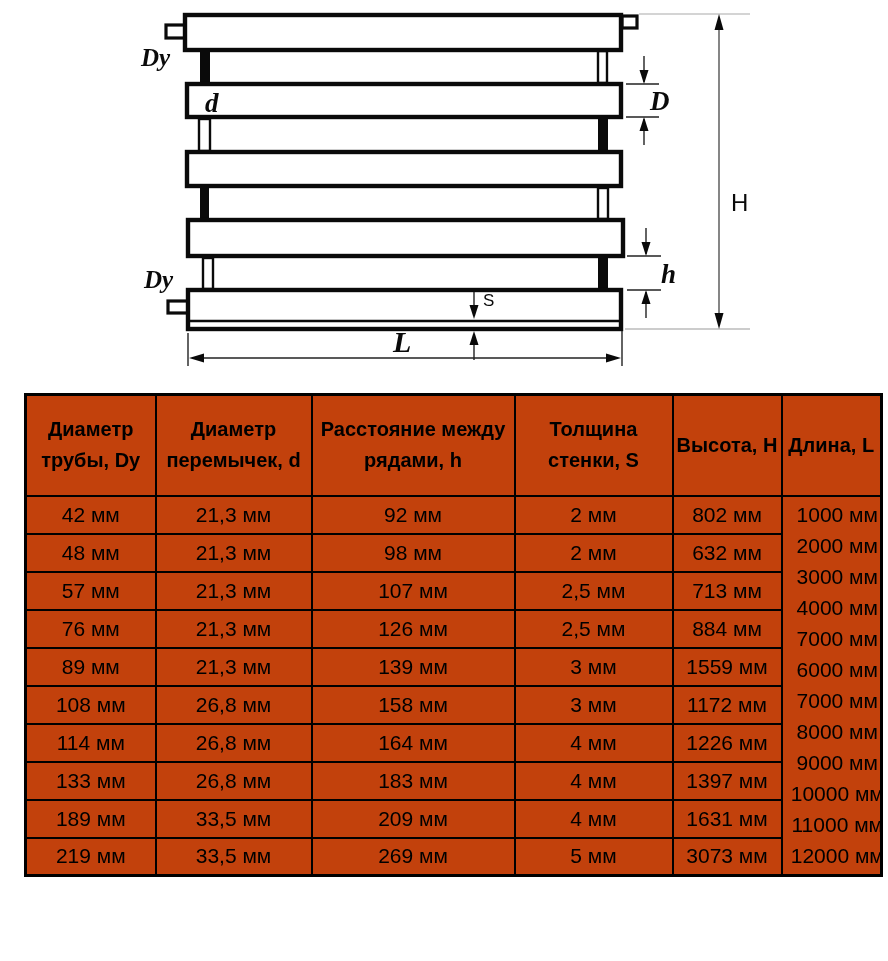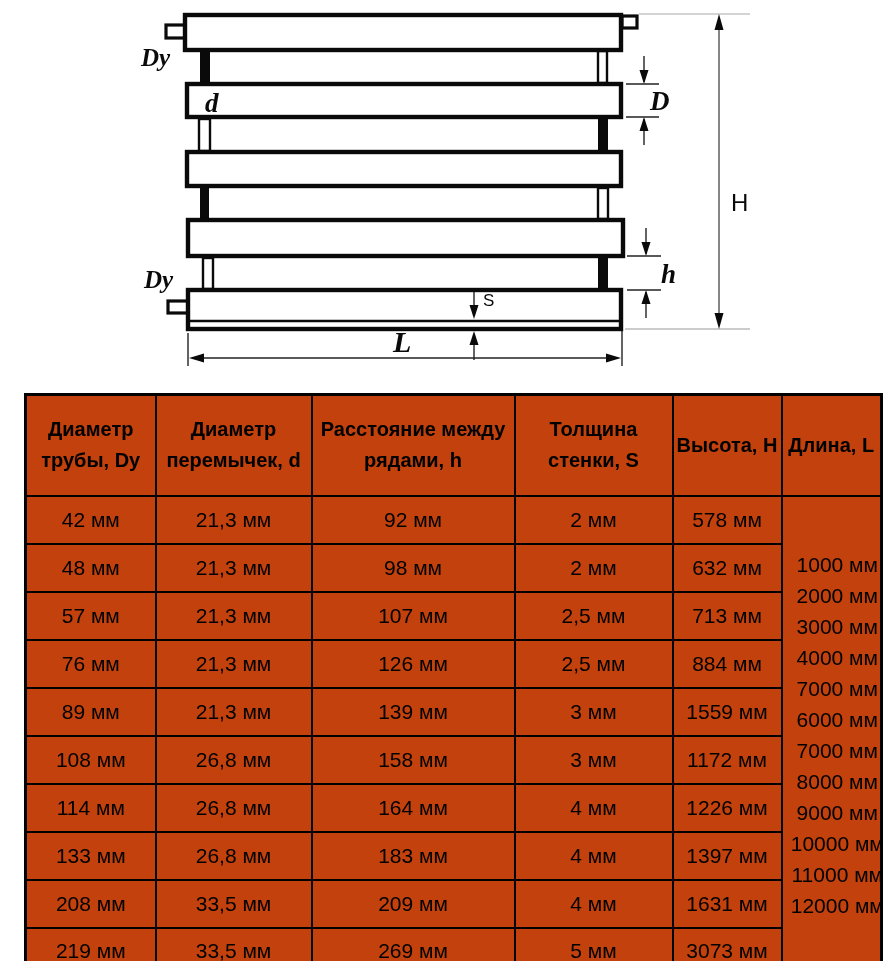--- a/index.html
+++ b/index.html
@@ -45,7 +45,7 @@
   }
   .spec-table { border: 3px solid #000; }
   .spec-table thead tr { height: 101px; }
-  .spec-table tbody tr { height: 48px; }
+  .spec-table tbody tr { height: 38px; }
   .spec-table th {
     font-size: 20px;
     font-weight: bold;

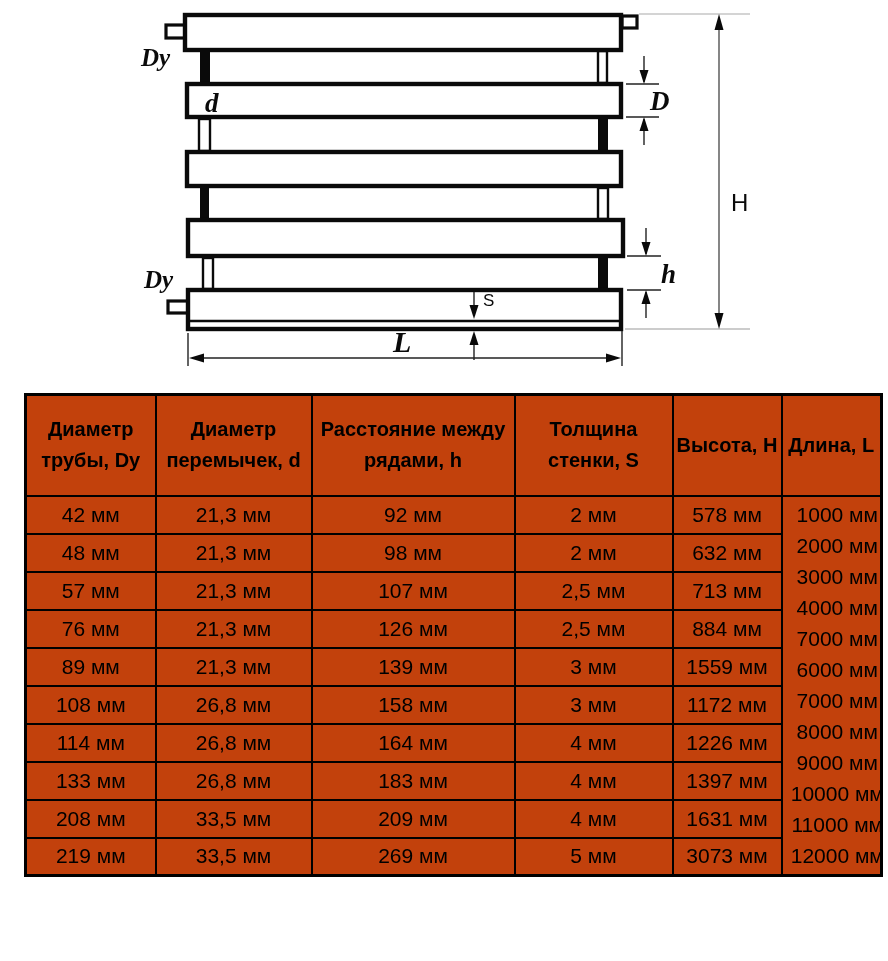--- a/index.html
+++ b/index.html
@@ -184,7 +184,7 @@
           <td>21,3 мм</td>
           <td>92 мм</td>
           <td>2 мм</td>
-          <td>578 мм</td>
+          <td>802 мм</td>
           <td rowspan="10" class="length-cell">
             <div class="length-list">
               <div>1000 мм</div>

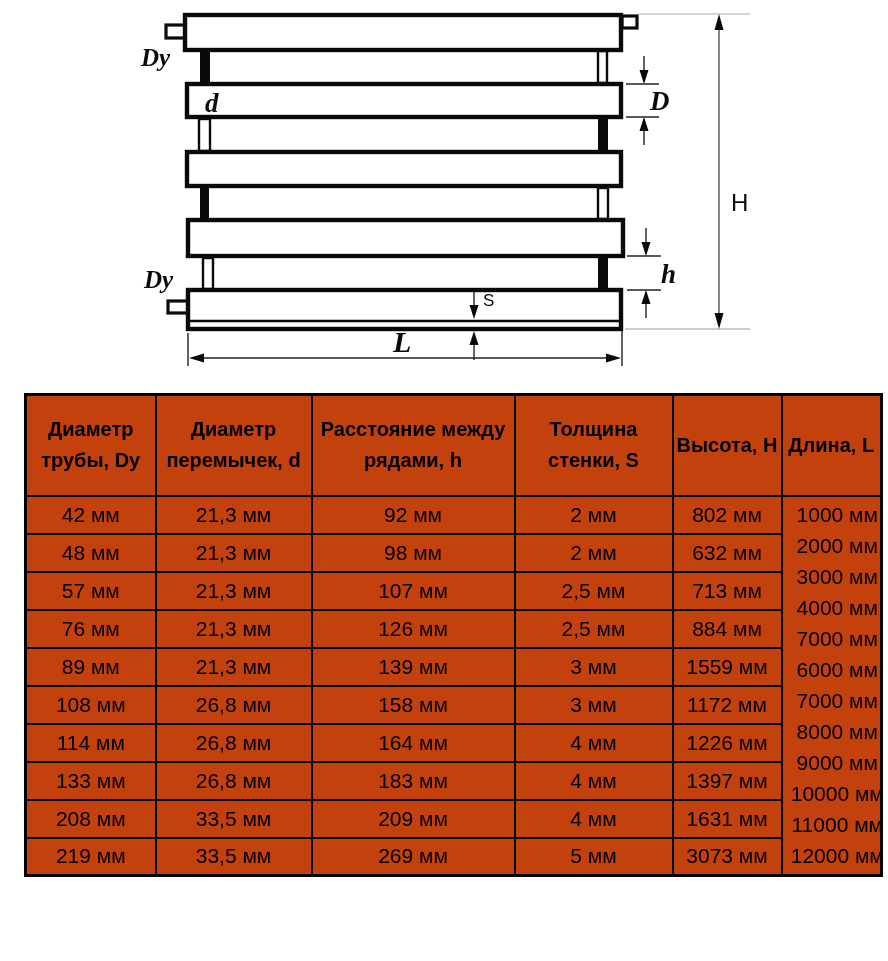--- a/index.html
+++ b/index.html
@@ -252,7 +252,7 @@
           <td>1397 мм</td>
         </tr>
         <tr>
-          <td>208 мм</td>
+          <td>189 мм</td>
           <td>33,5 мм</td>
           <td>209 мм</td>
           <td>4 мм</td>

